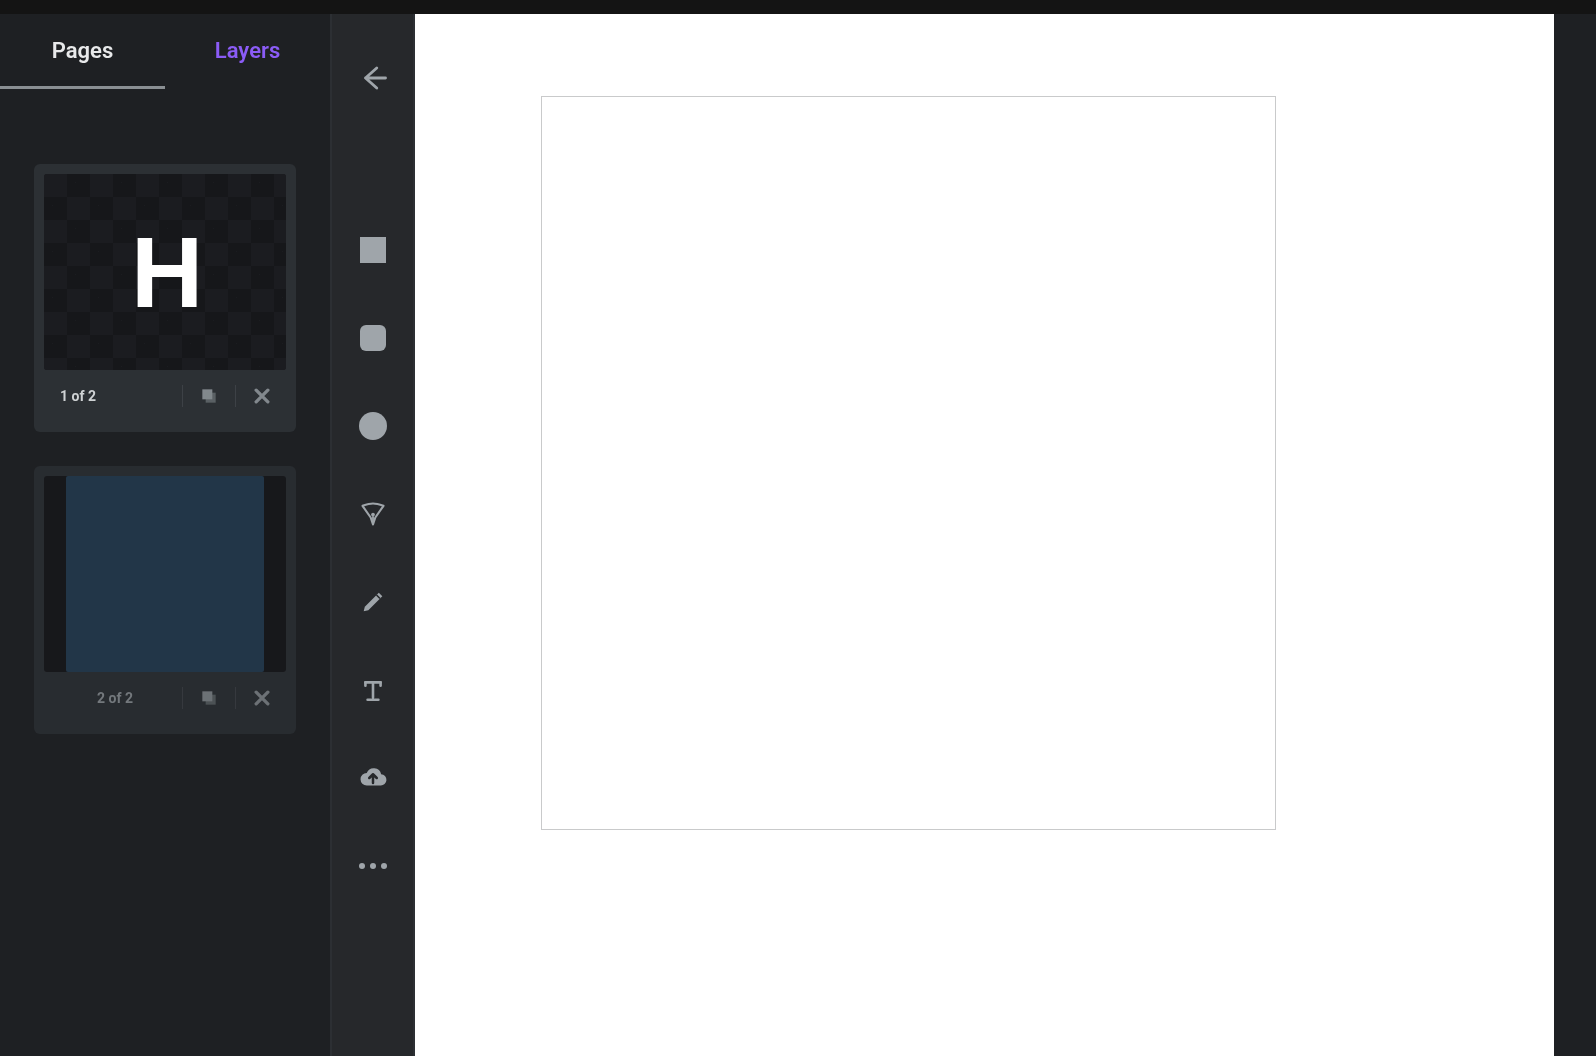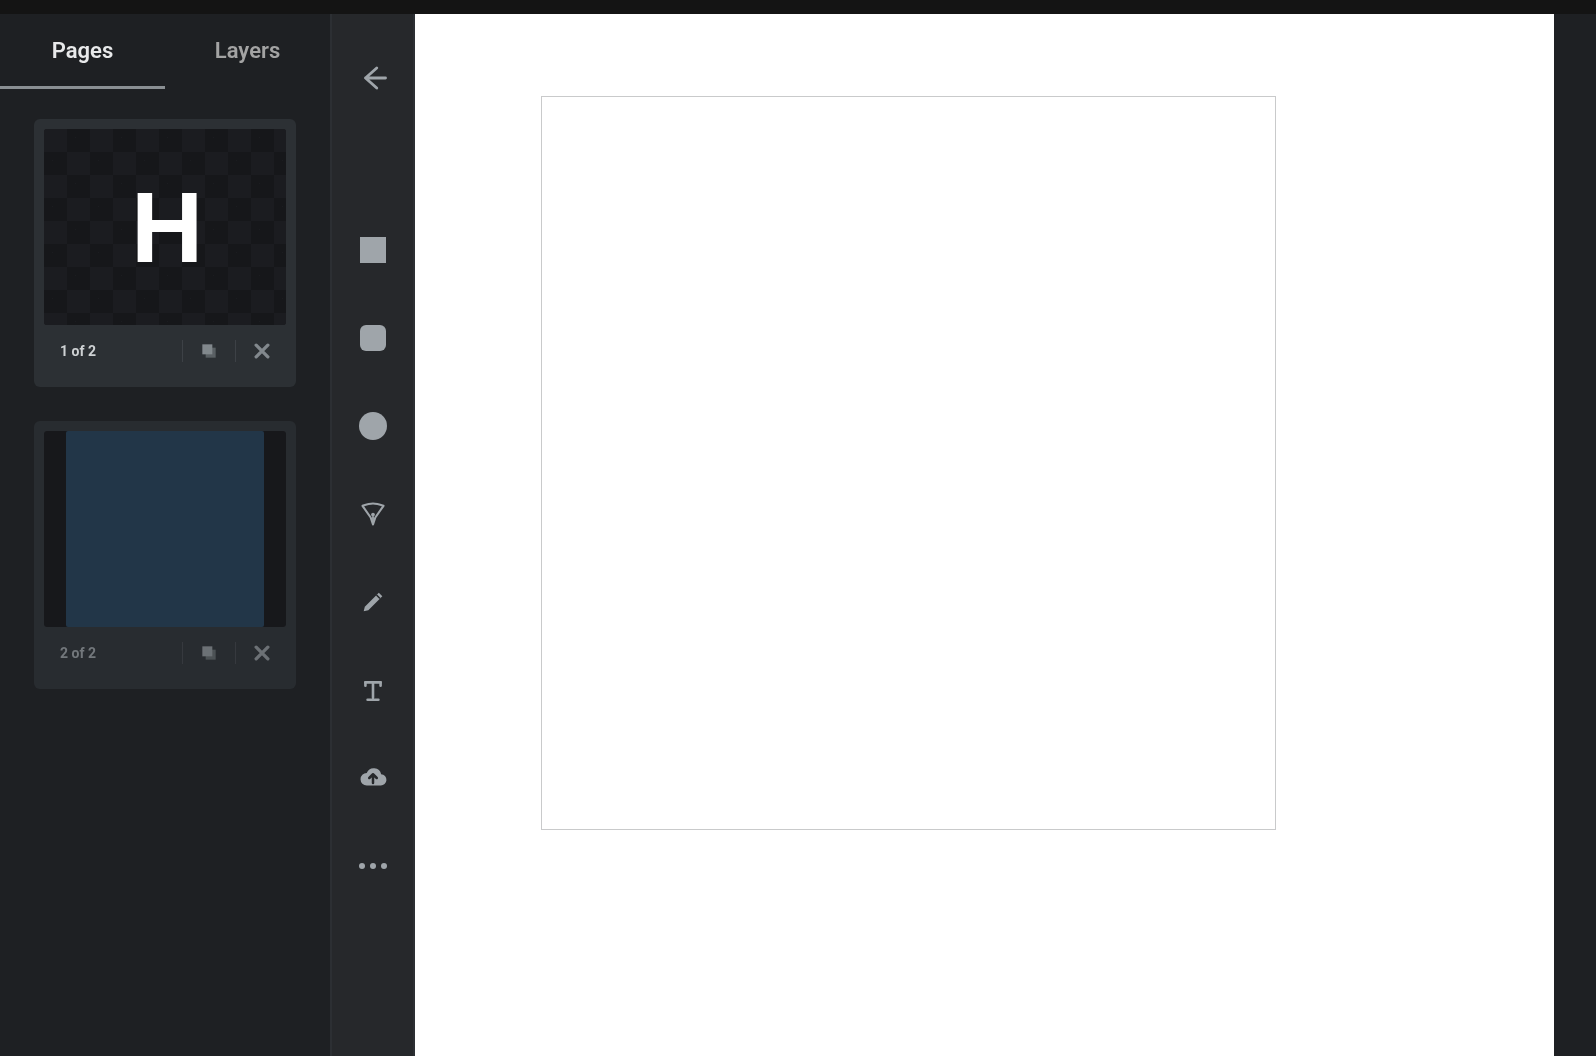--- a/index.html
+++ b/index.html
@@ -34,6 +34,7 @@
     border-right: 2px solid #2c2f33;
     display: flex;
     flex-direction: column;
+    gap: 45px;
   }
   .tabs {
     display: flex;

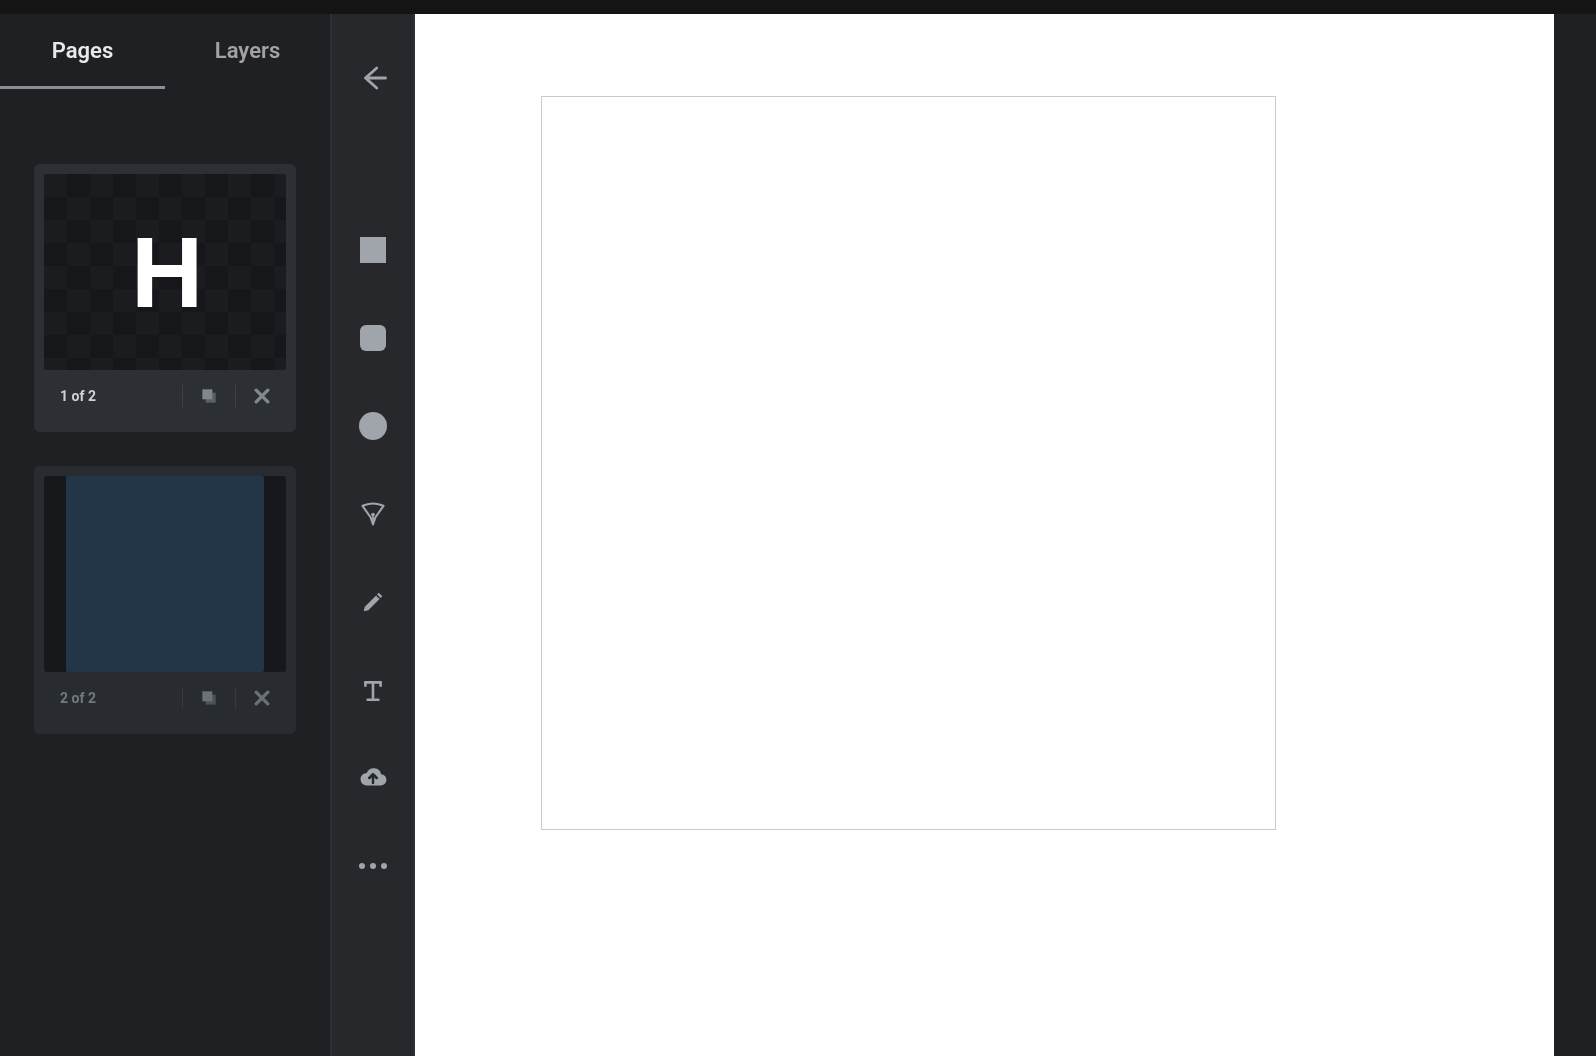--- a/index.html
+++ b/index.html
@@ -48,7 +48,7 @@
     justify-content: center;
     font-size: 22px;
     font-weight: 600;
-    color: #a3a3a3;
+    color: #8b5cf6;
     cursor: pointer;
     border-bottom: 3px solid transparent;
   }

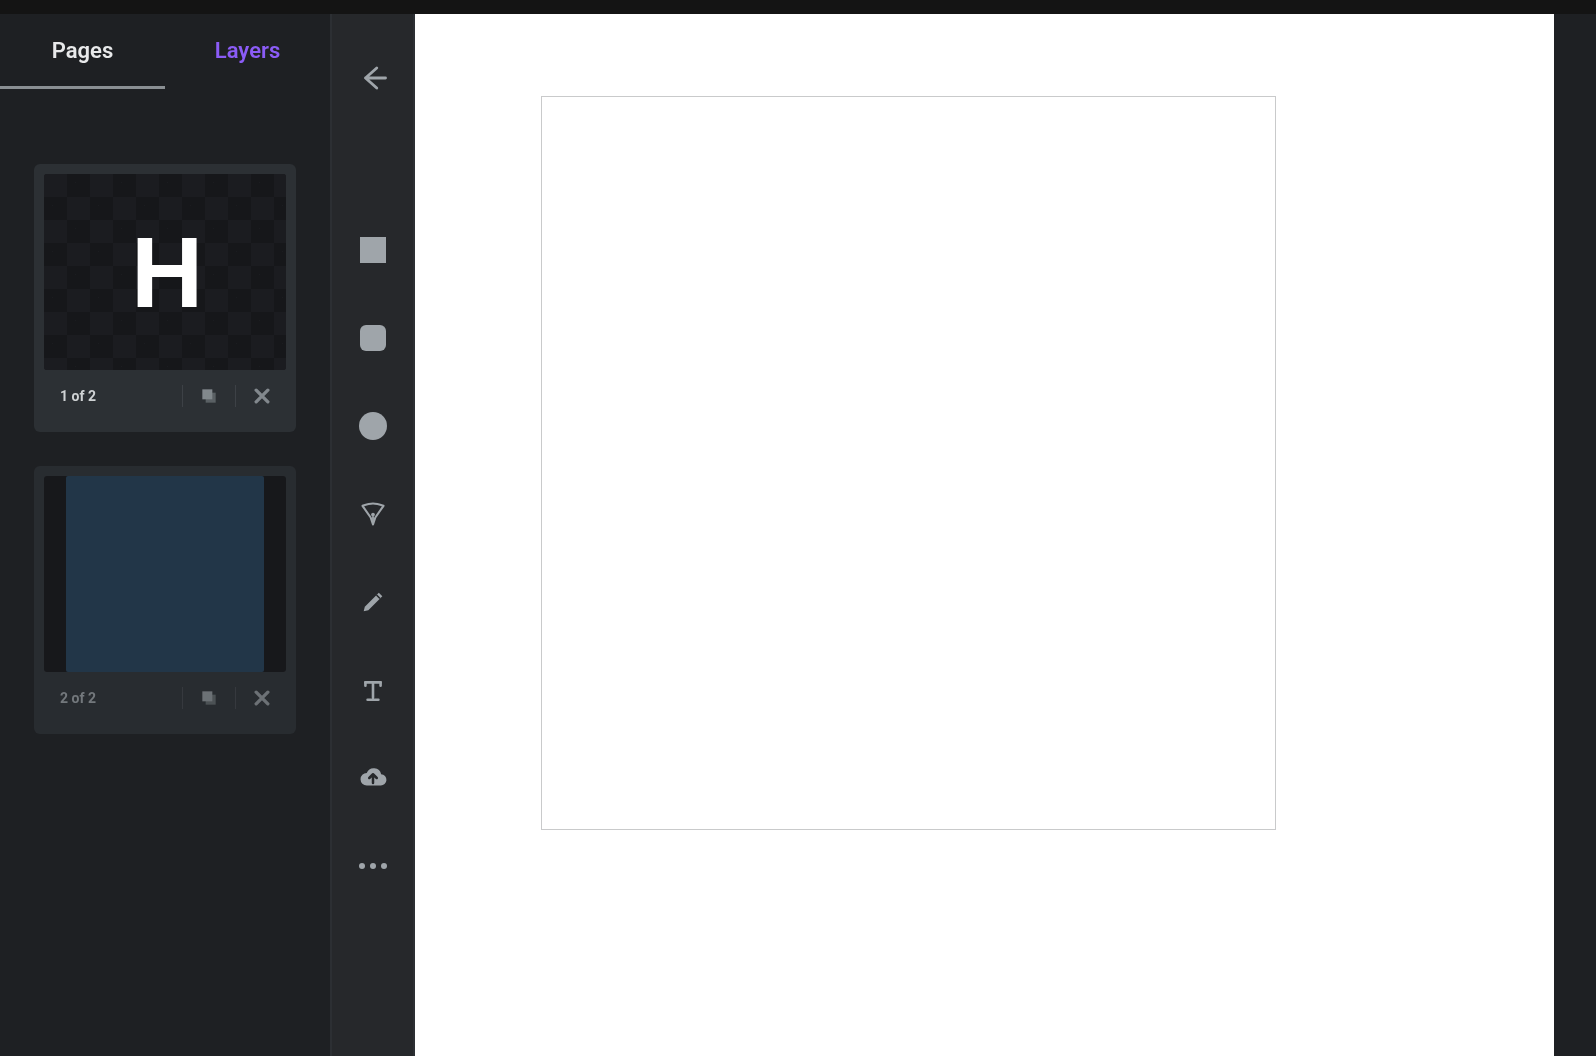--- a/index.html
+++ b/index.html
@@ -128,7 +128,7 @@
     color: #cfd2d4;
     flex: 1;
   }
-  .page-card.dim .page-label { color: #8b9196; }
+  .page-card.dim .page-label { color: #8b9196; text-align: center; }
   .vline {
     width: 1px;
     height: 22px;

